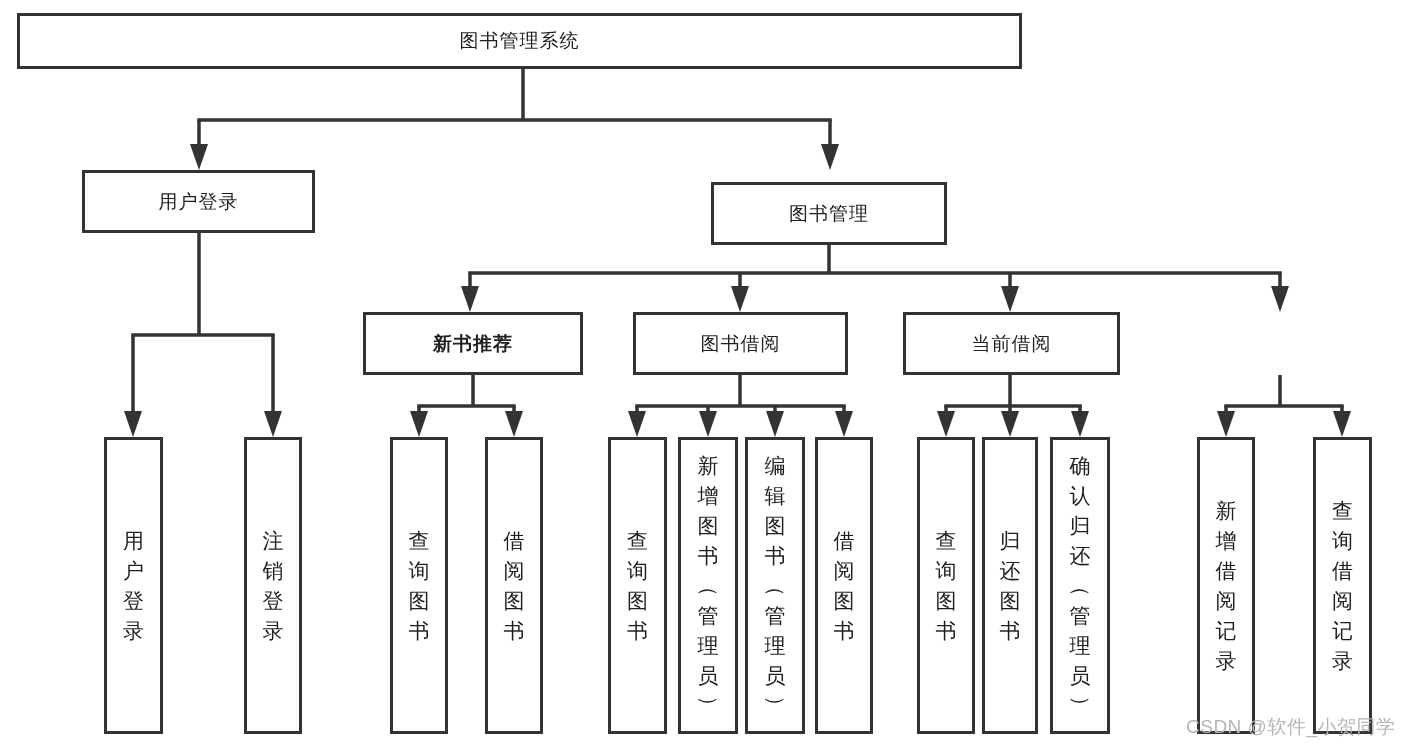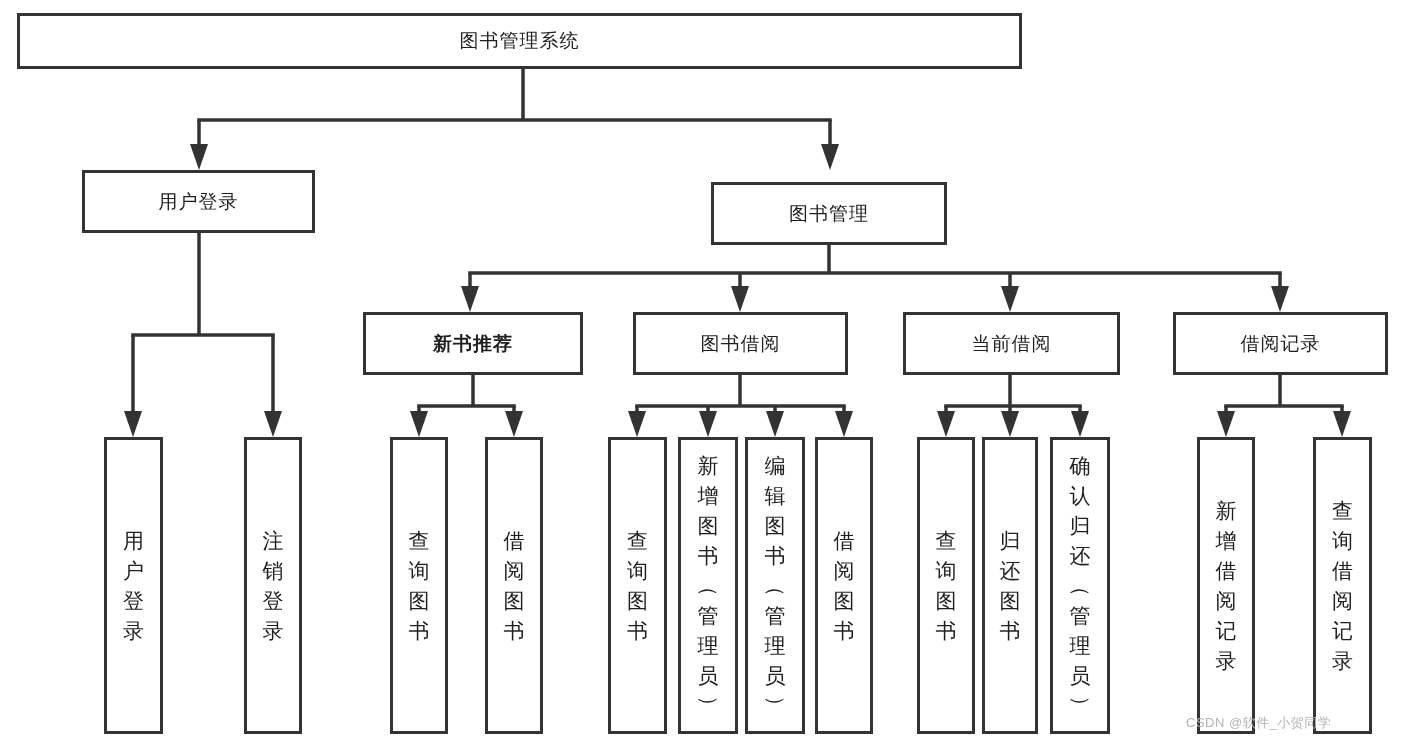--- a/index.html
+++ b/index.html
@@ -132,9 +132,6 @@
   <div class="box hbox n-current">
     <span>当前借阅</span>
   </div>
-  <div class="box hbox n-record">
-    <span>借阅记录</span>
-  </div>
 
   <div class="box vbox lf1">
     <span class="vt">

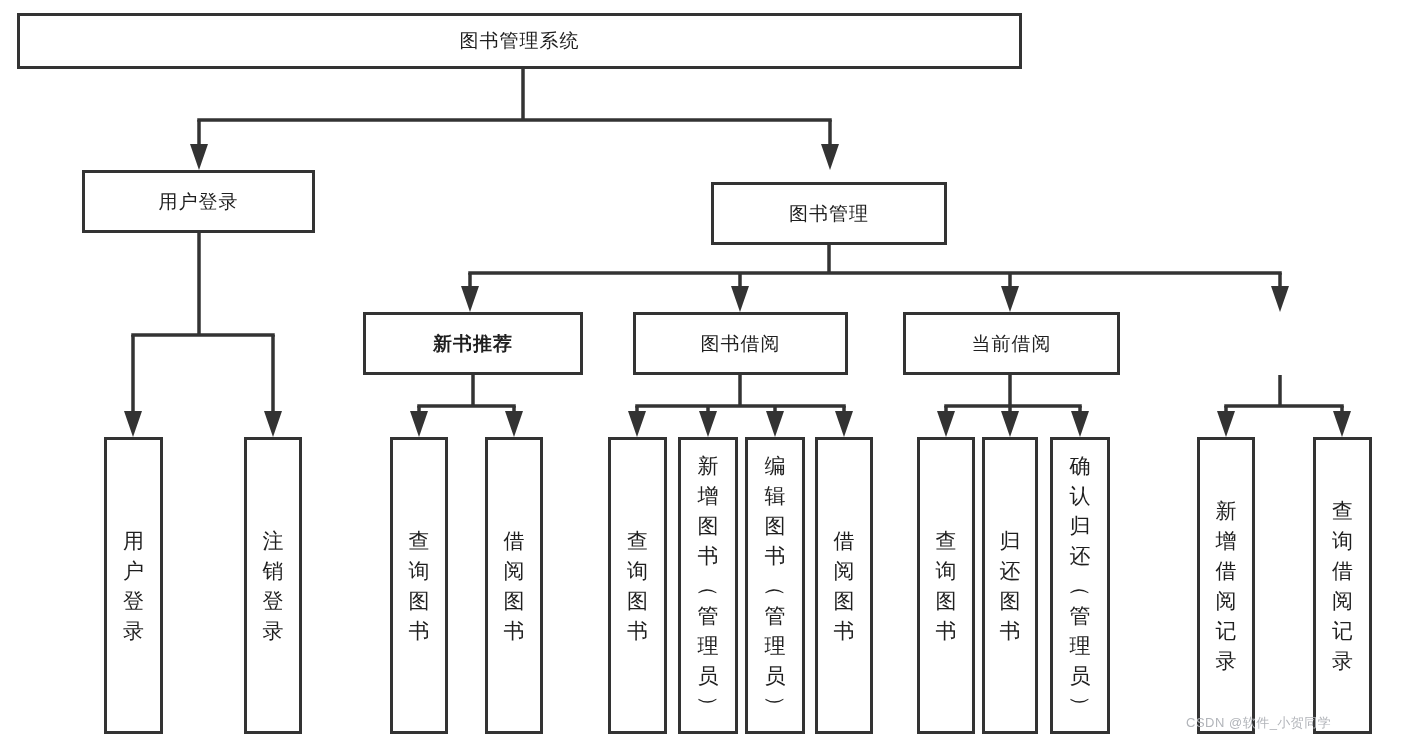--- a/index.html
+++ b/index.html
@@ -50,7 +50,7 @@
   .lf13{left:1313px; width:59px;}
   .watermark{
     position:absolute;left:1186px;top:714px;z-index:5;
-    font-size:13px;color:var(--wm);white-space:nowrap;letter-spacing:0.5px;
+    font-size:19px;color:var(--wm);white-space:nowrap;letter-spacing:0.5px;
   }
 </style>
 </head>

